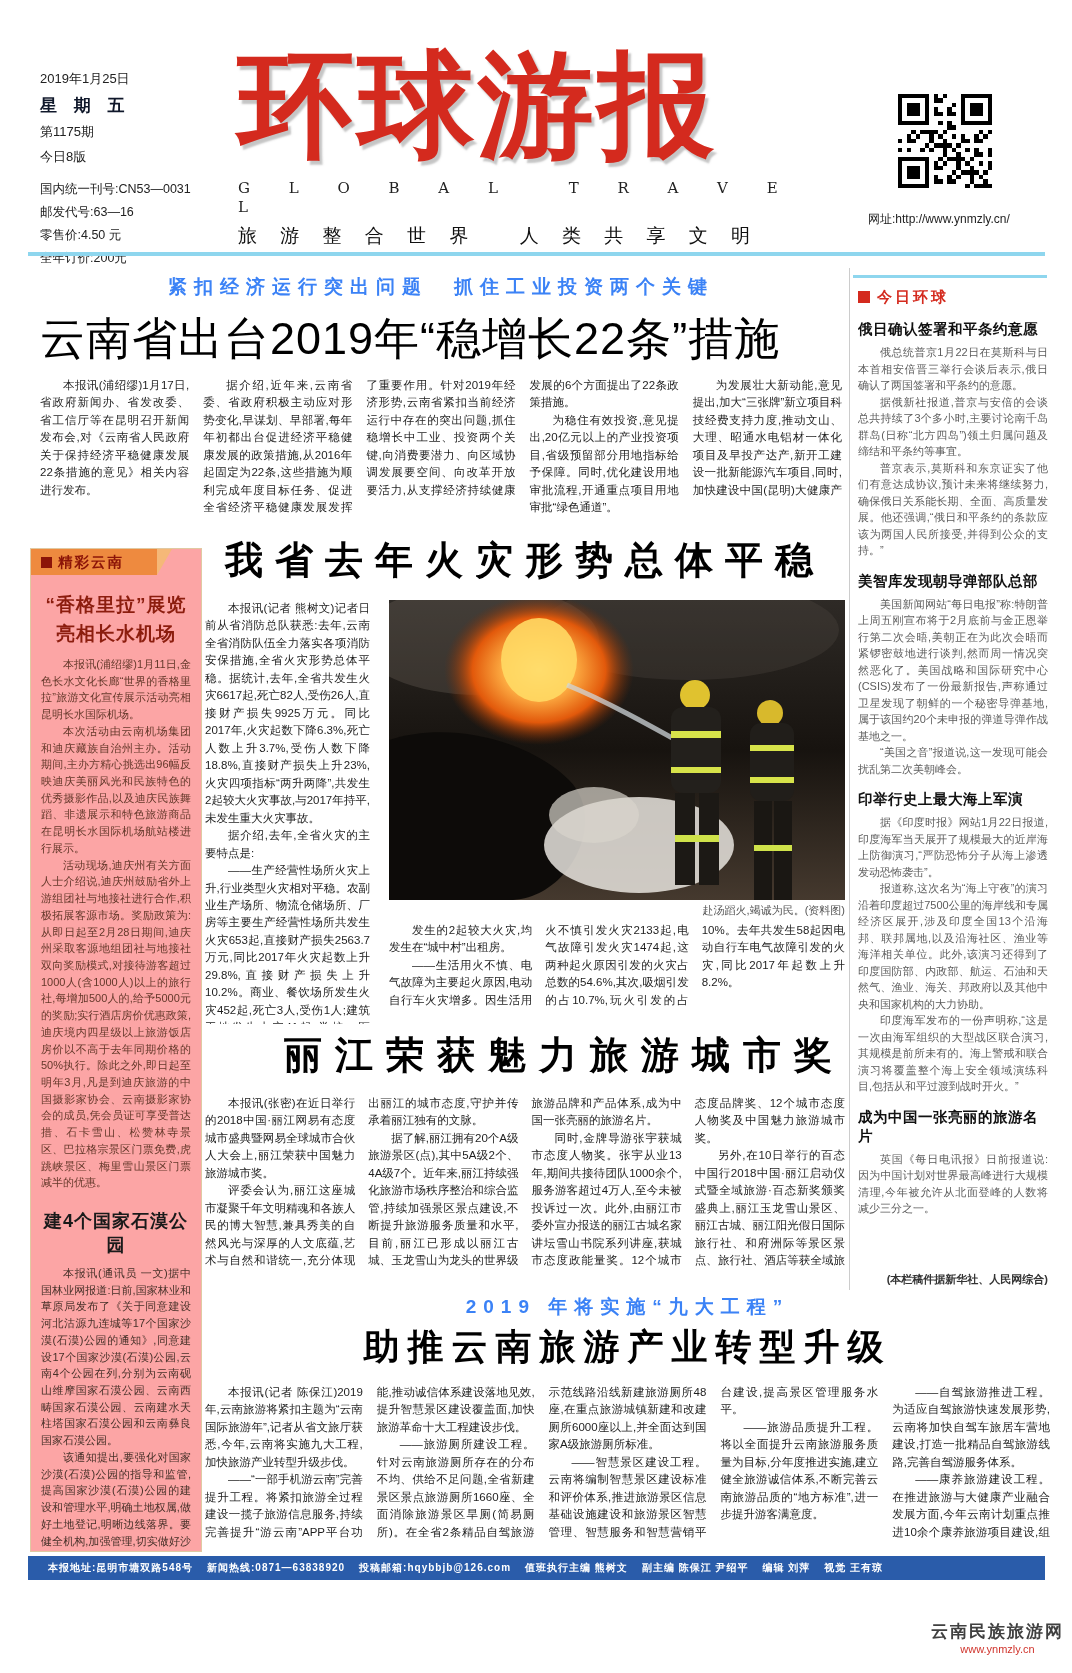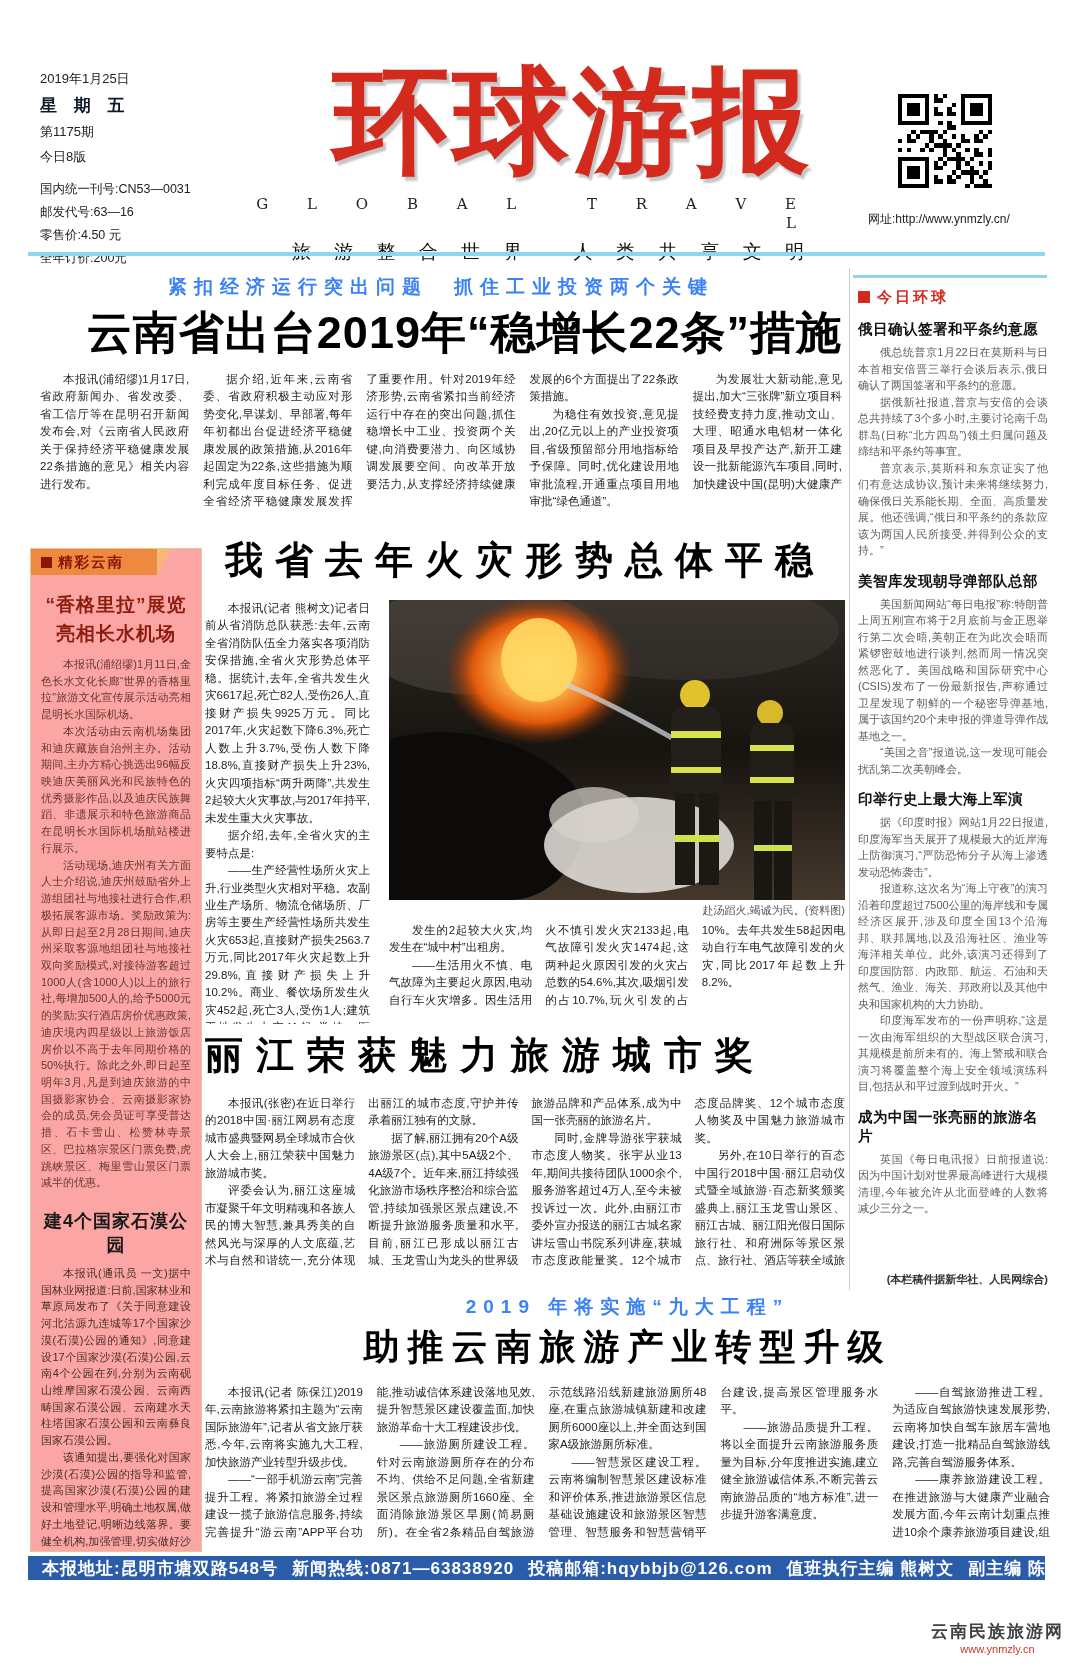--- a/index.html
+++ b/index.html
@@ -12,7 +12,7 @@
   .hdr-info .weekday{color:#0f172a;font-weight:bold;font-size:17px;letter-spacing:6px;margin-bottom:6px;}
   .hdr-info .issue,.hdr-info .pages{margin-bottom:7px;}
   .hdr-info2{position:absolute;left:40px;top:178px;width:230px;font-size:12.5px;color:#222;line-height:1.85;}
-  .masthead{position:absolute;left:238px;top:48px;width:575px;text-align:right;}
+  .masthead{position:absolute;left:238px;top:32px;width:575px;text-align:left;}
   .masthead .title{font-family:"DejaVu Serif",serif;font-weight:bold;font-size:116px;line-height:1.25;
                    color:#d42a1e;letter-spacing:4px;text-shadow:3px 4px 2px rgba(150,150,150,.55);white-space:nowrap;}
   .masthead .en{margin-top:2px;font-family:"DejaVu Serif",serif;font-size:15px;letter-spacing:17px;color:#222;}

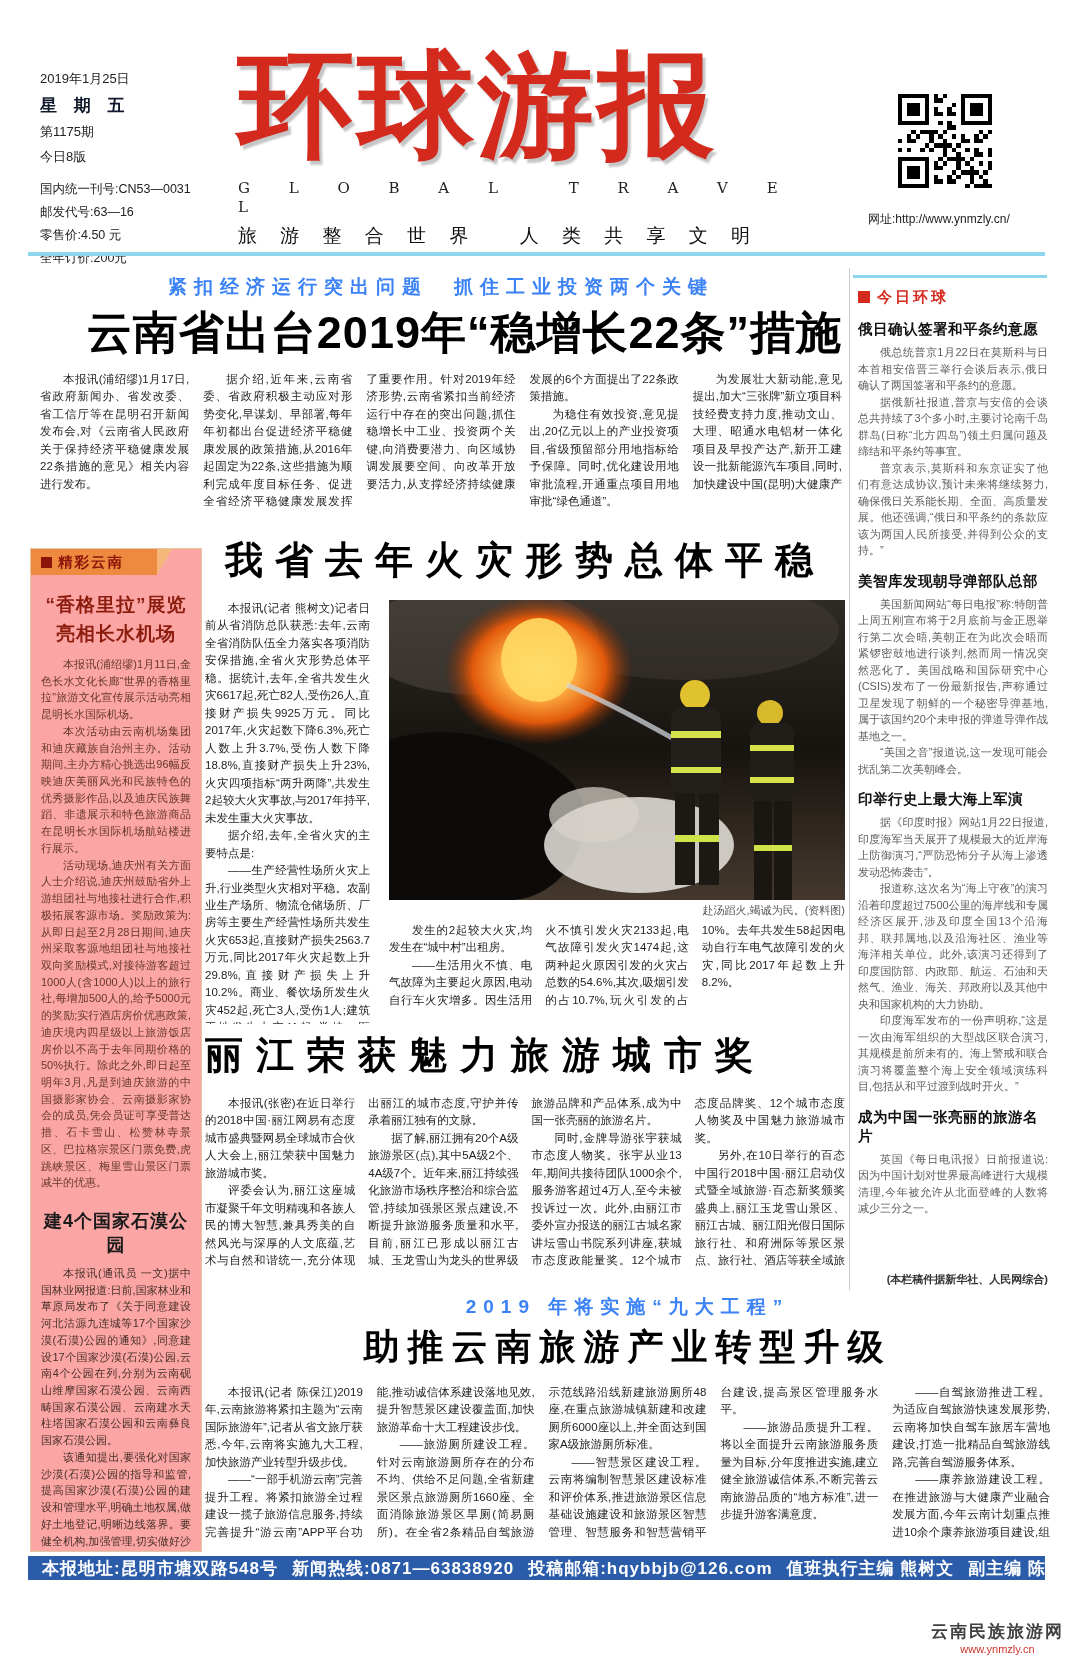--- a/index.html
+++ b/index.html
@@ -26,7 +26,7 @@
   
   .lead{position:absolute;left:40px;top:274px;width:802px;}
   .kicker{text-align:center;font-size:19px;font-weight:bold;letter-spacing:7px;color:#3b82f6;line-height:26px;}
-  .lead .headline{margin-top:7px;text-align:right;font-size:45px;font-weight:bold;letter-spacing:1px;
+  .lead .headline{margin-top:13px;text-align:left;font-size:45px;font-weight:normal;letter-spacing:1px;
                   line-height:1.15;color:#000;white-space:nowrap;}
   .lead .body{margin-top:12px;height:150px;overflow:hidden;
               column-count:5;column-gap:14px;column-fill:auto;

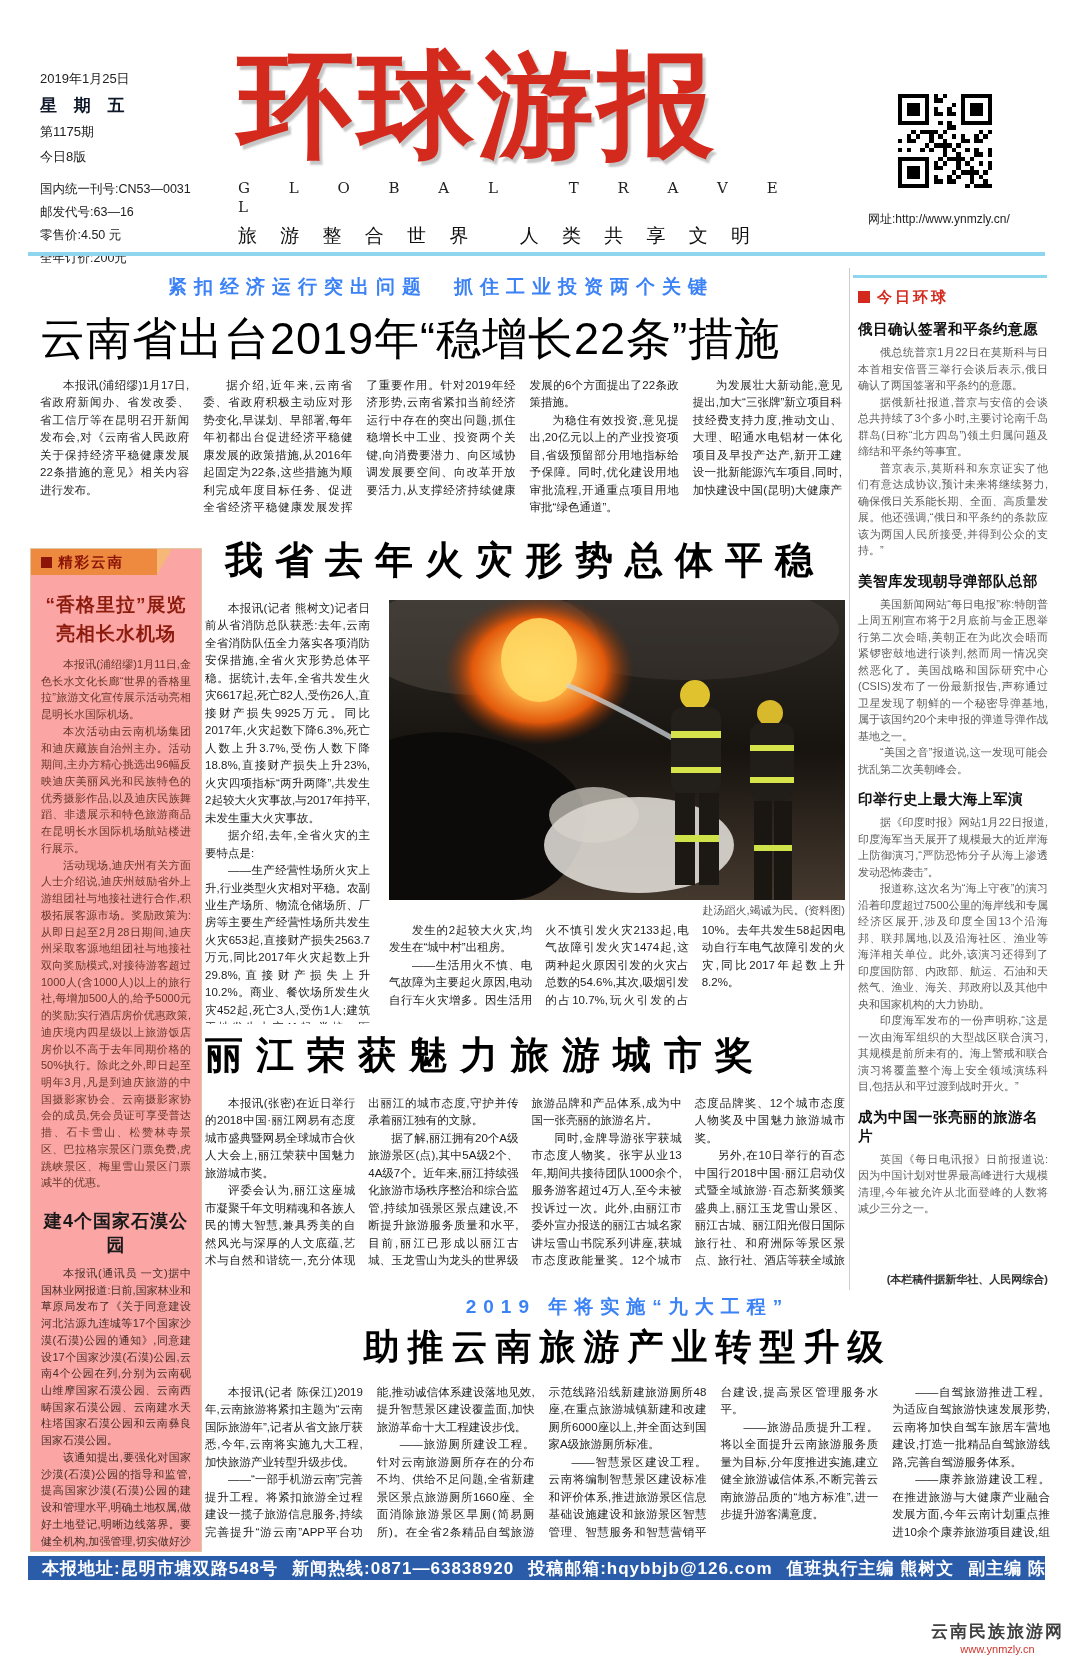--- a/index.html
+++ b/index.html
@@ -60,7 +60,7 @@
 
   
   .lj{position:absolute;left:205px;top:1030px;width:640px;}
-  .lj .headline{text-align:left;font-size:38px;font-weight:bold;letter-spacing:13px;color:#000;white-space:nowrap;}
+  .lj .headline{text-align:right;font-size:38px;font-weight:bold;letter-spacing:13px;color:#000;white-space:nowrap;}
   .lj .body{margin-top:14px;height:192px;overflow:hidden;column-count:4;column-gap:13px;column-fill:auto;
             font-size:11.5px;line-height:1.52;text-align:justify;}
 

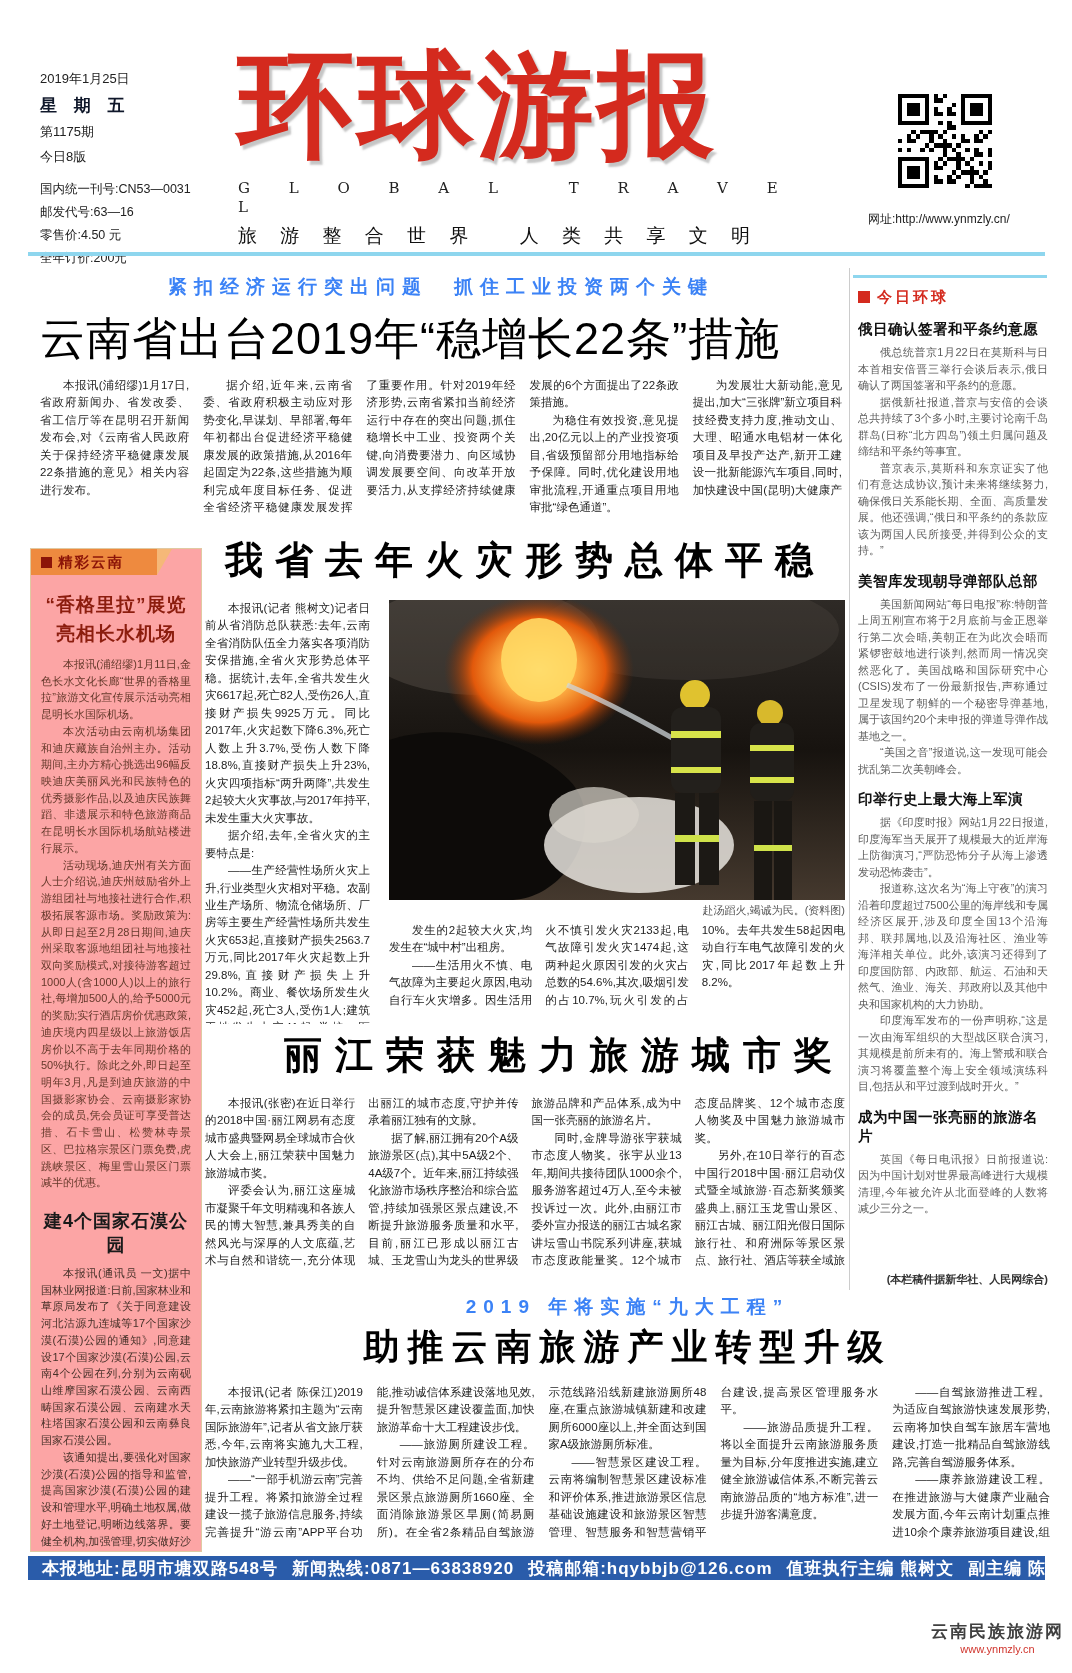--- a/index.html
+++ b/index.html
@@ -84,8 +84,8 @@
 
   
   .foot{position:absolute;left:28px;top:1556px;width:1017px;height:24px;background:#2a5caa;color:#fff;
-        display:flex;align-items:center;gap:14px;padding:0 14px;box-sizing:border-box;
-        font-size:17px;font-weight:bold;letter-spacing:1px;white-space:nowrap;overflow:hidden;}
+        display:flex;align-items:center;gap:14px;padding:0 20px;box-sizing:border-box;
+        font-size:10px;font-weight:bold;letter-spacing:1px;white-space:nowrap;overflow:hidden;}
   .wm{position:absolute;right:8px;top:1592px;text-align:center;}
   .wm .l1{font-size:17px;font-weight:bold;color:#404040;letter-spacing:2px;margin-top:28px;}
   .wm .l2{font-size:11px;color:#d0342c;}

